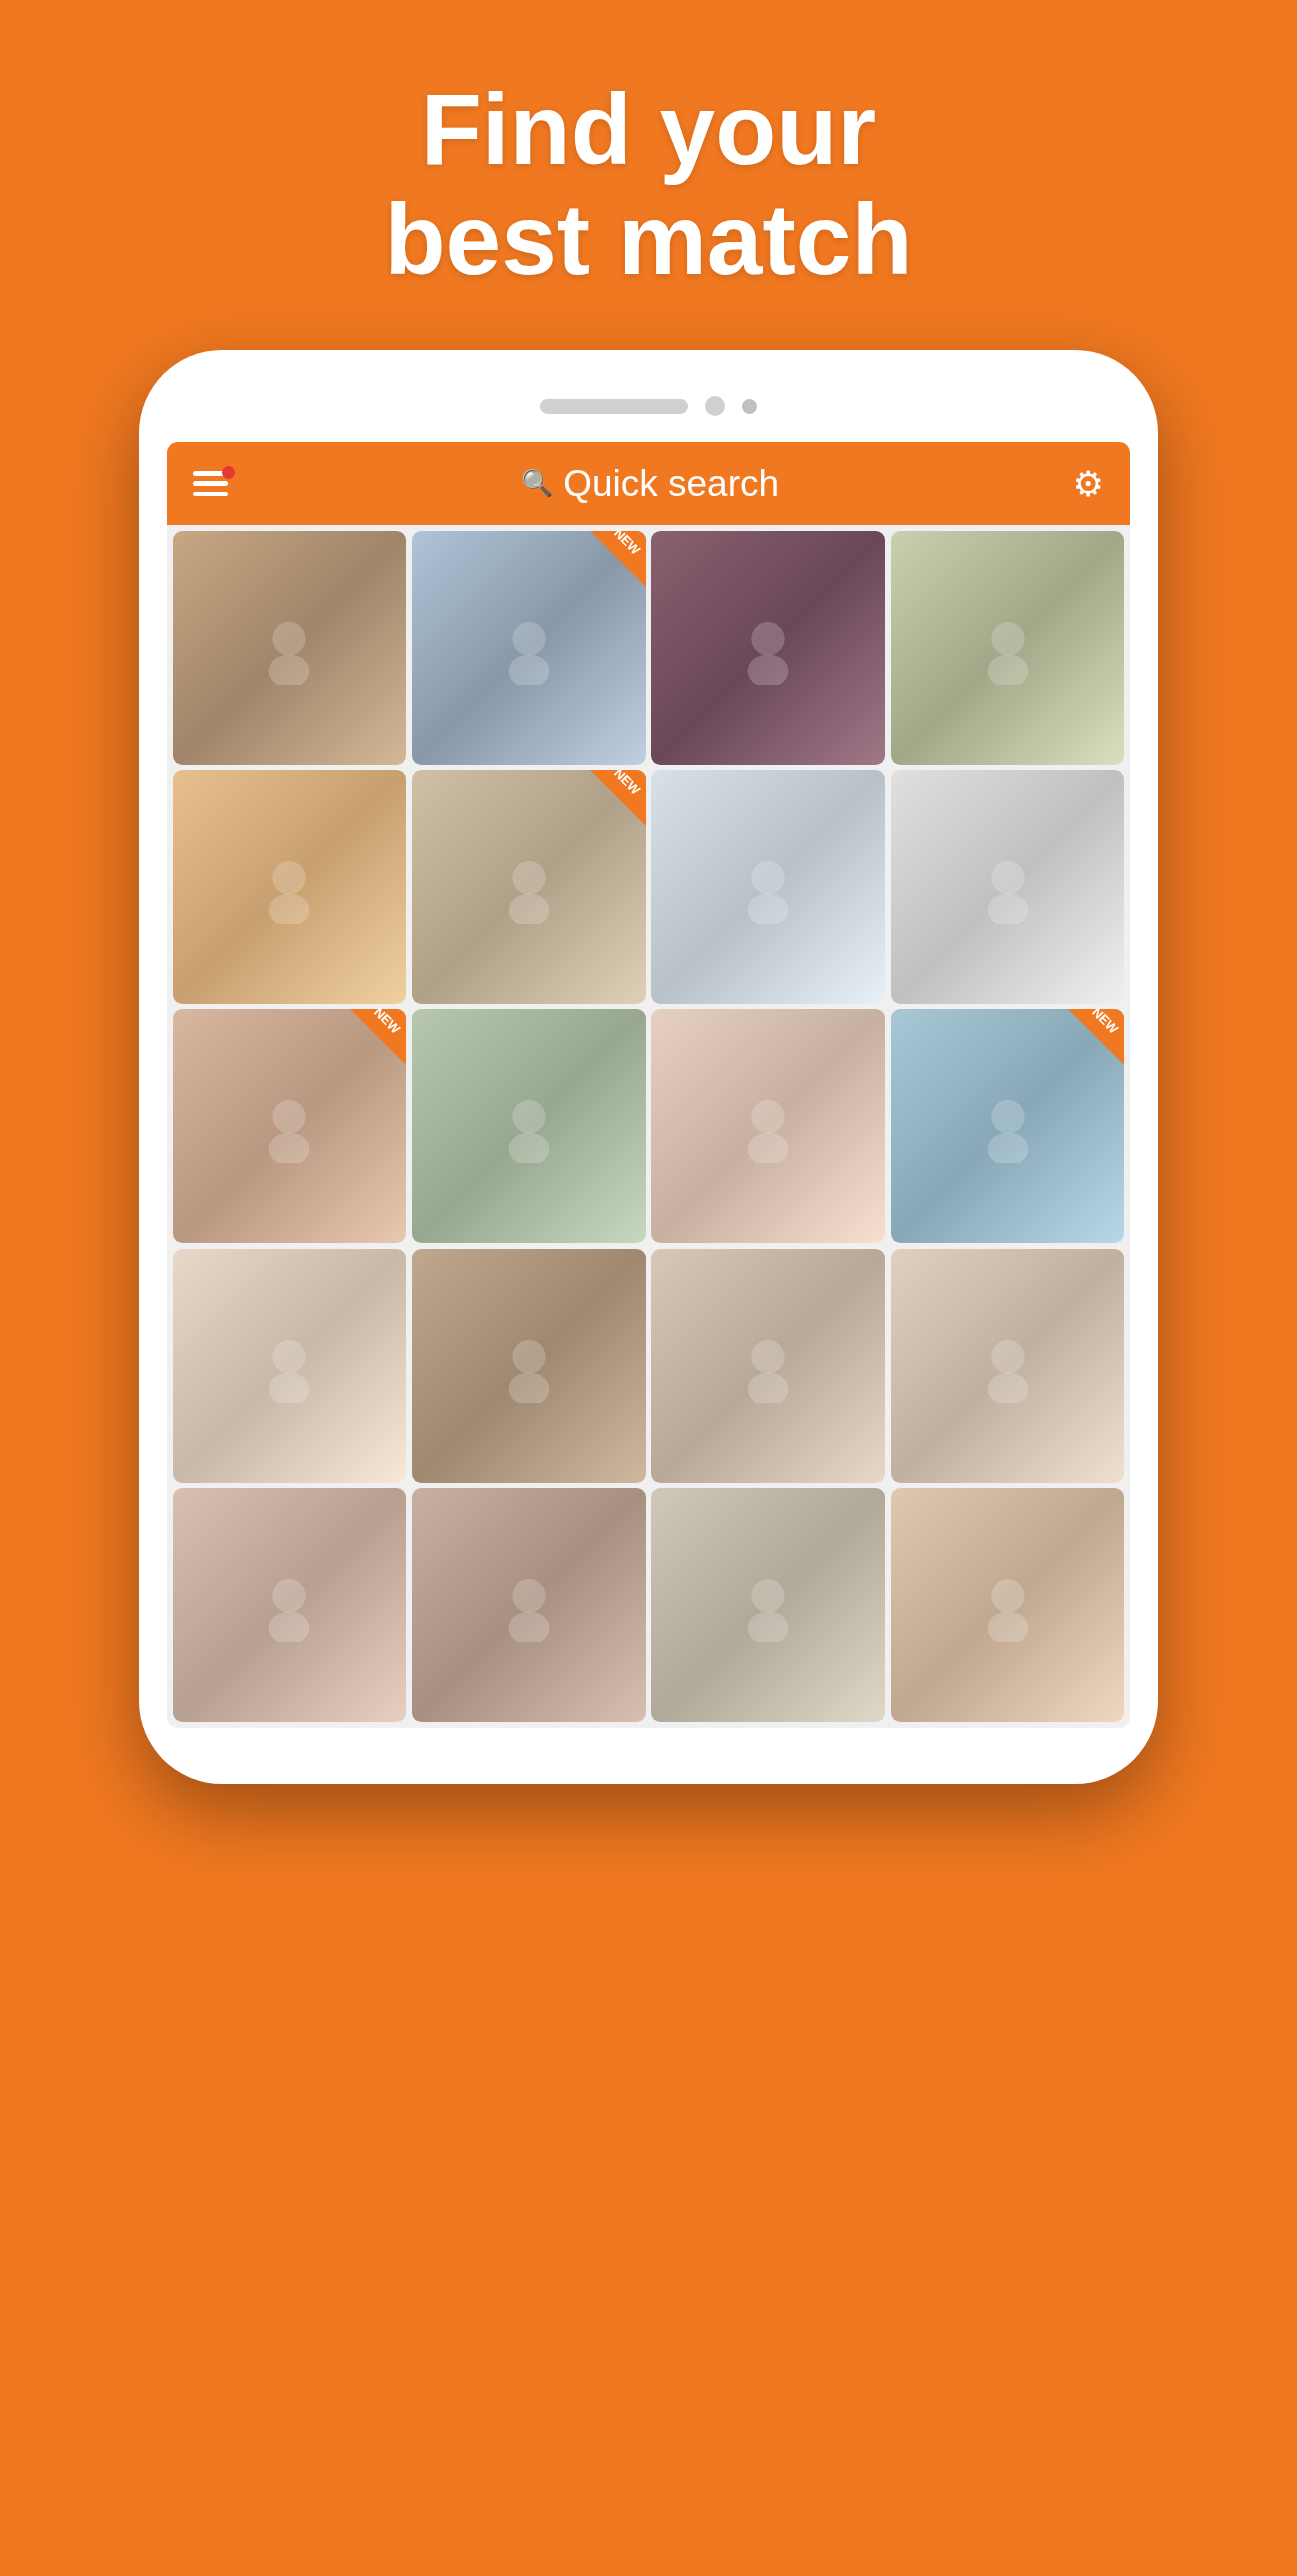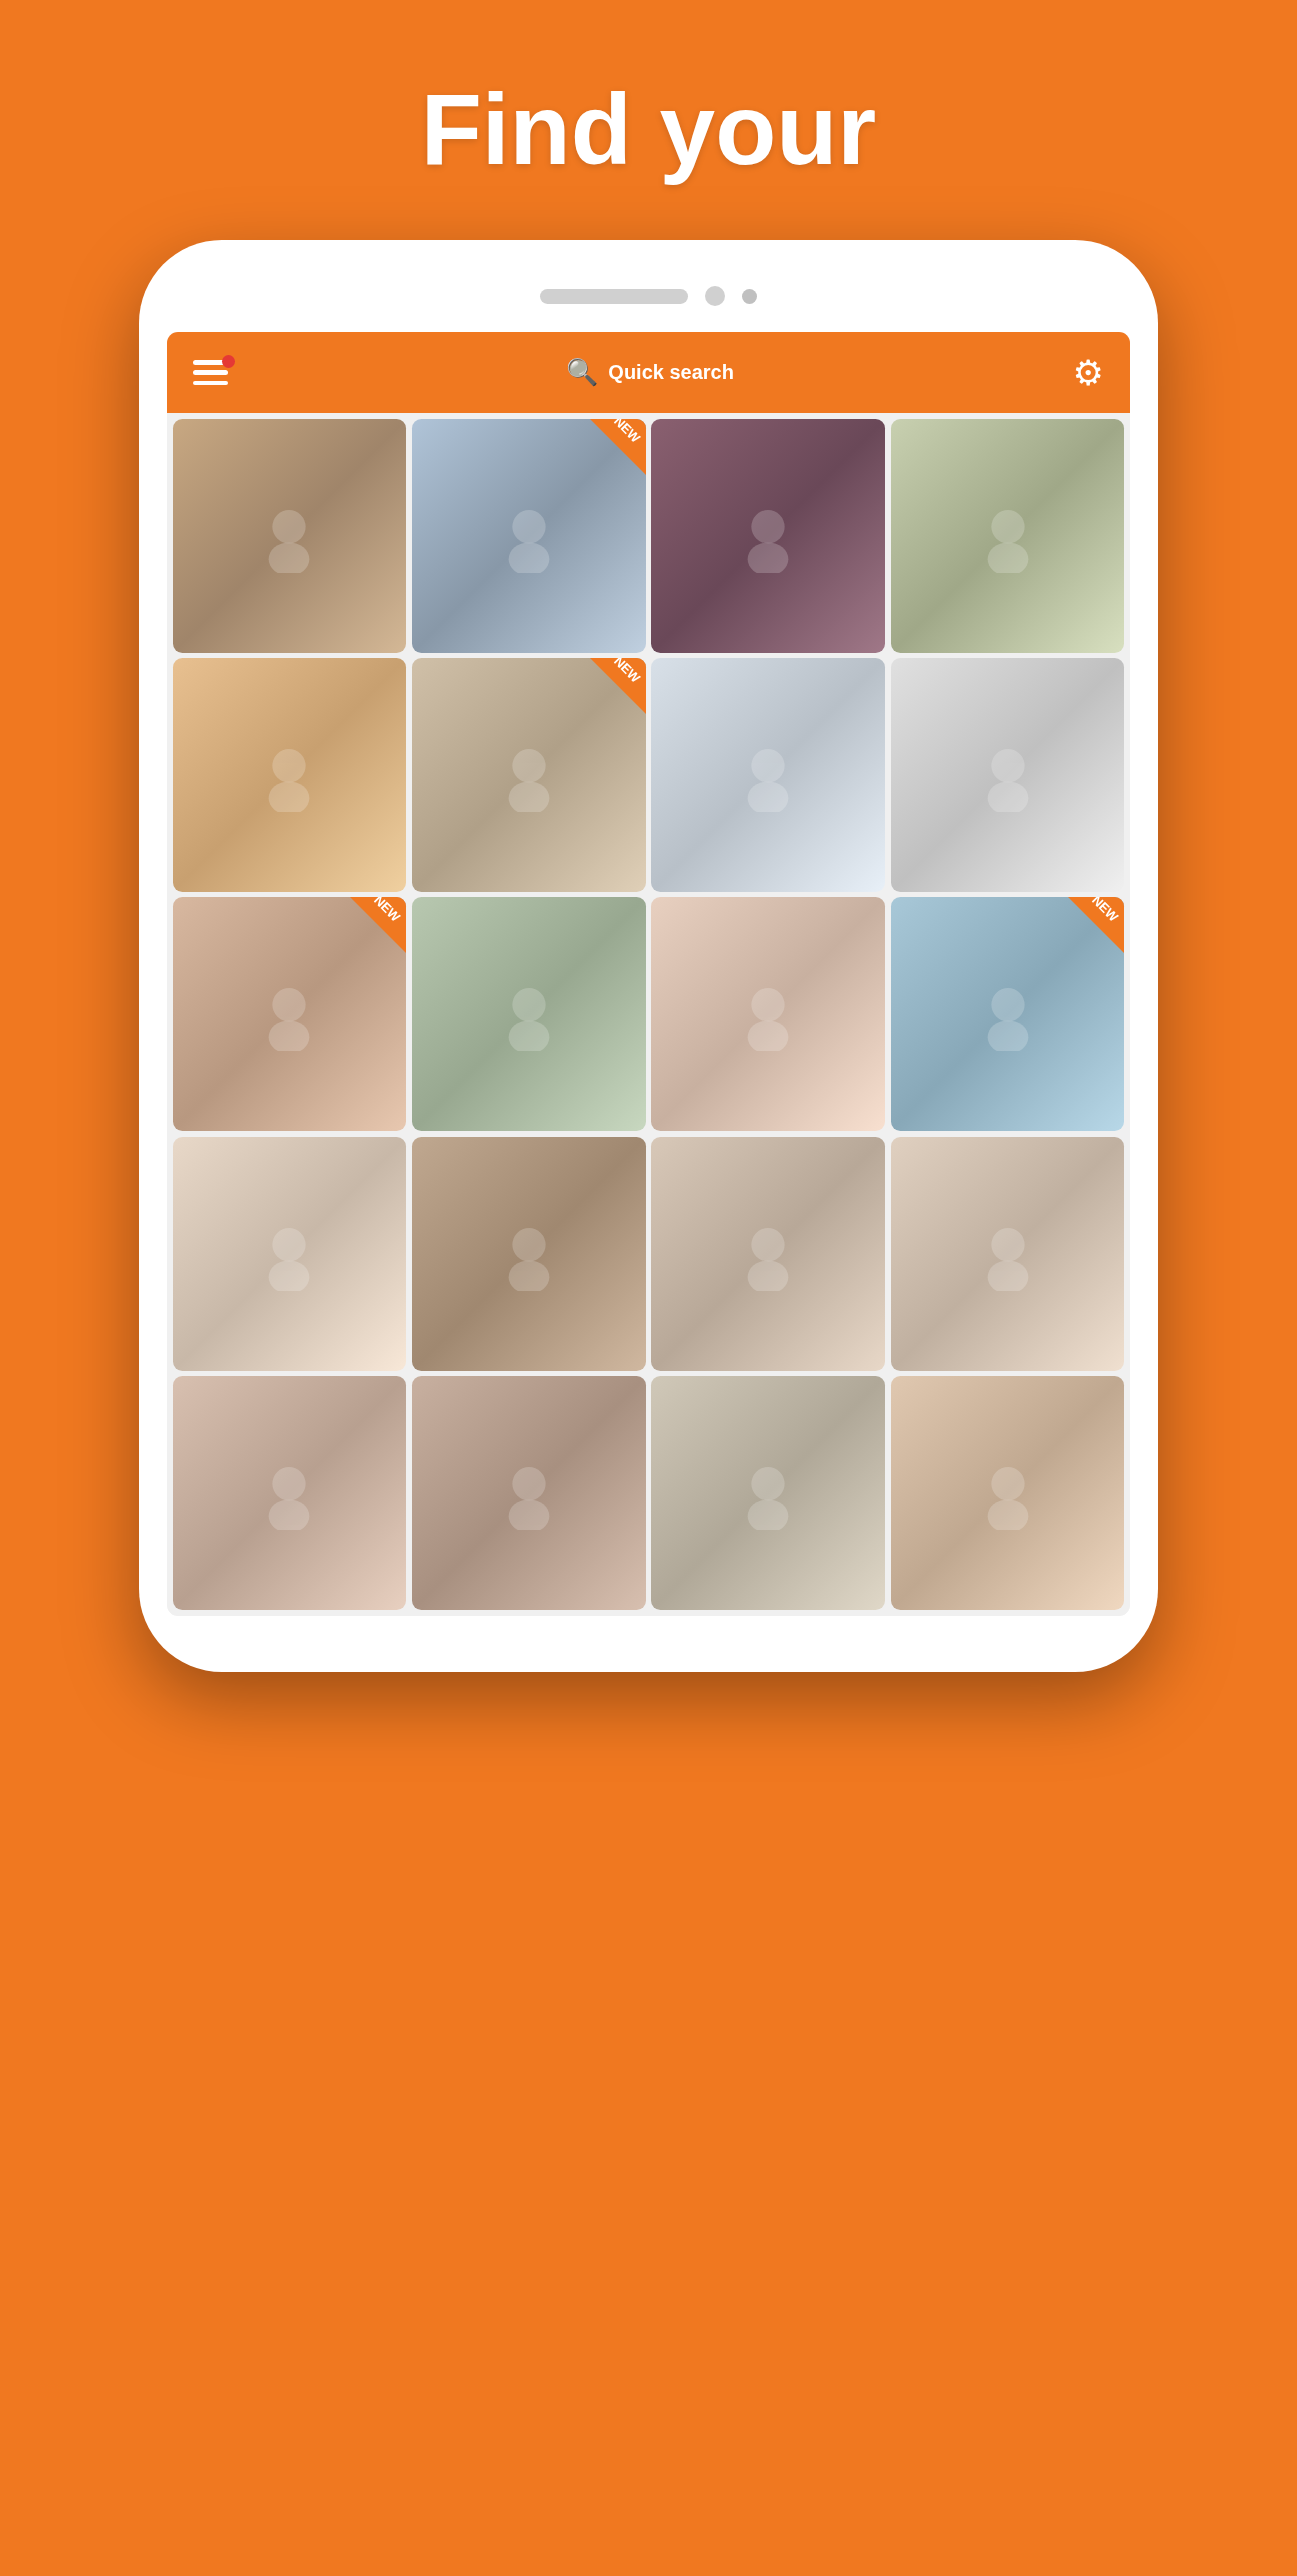--- a/index.html
+++ b/index.html
@@ -200,6 +200,7 @@
 
 <h1 class="hero-title">
   <span>Find your</span><br>
+  <span>best match</span>
 </h1>
 
 <div class="phone-wrapper">

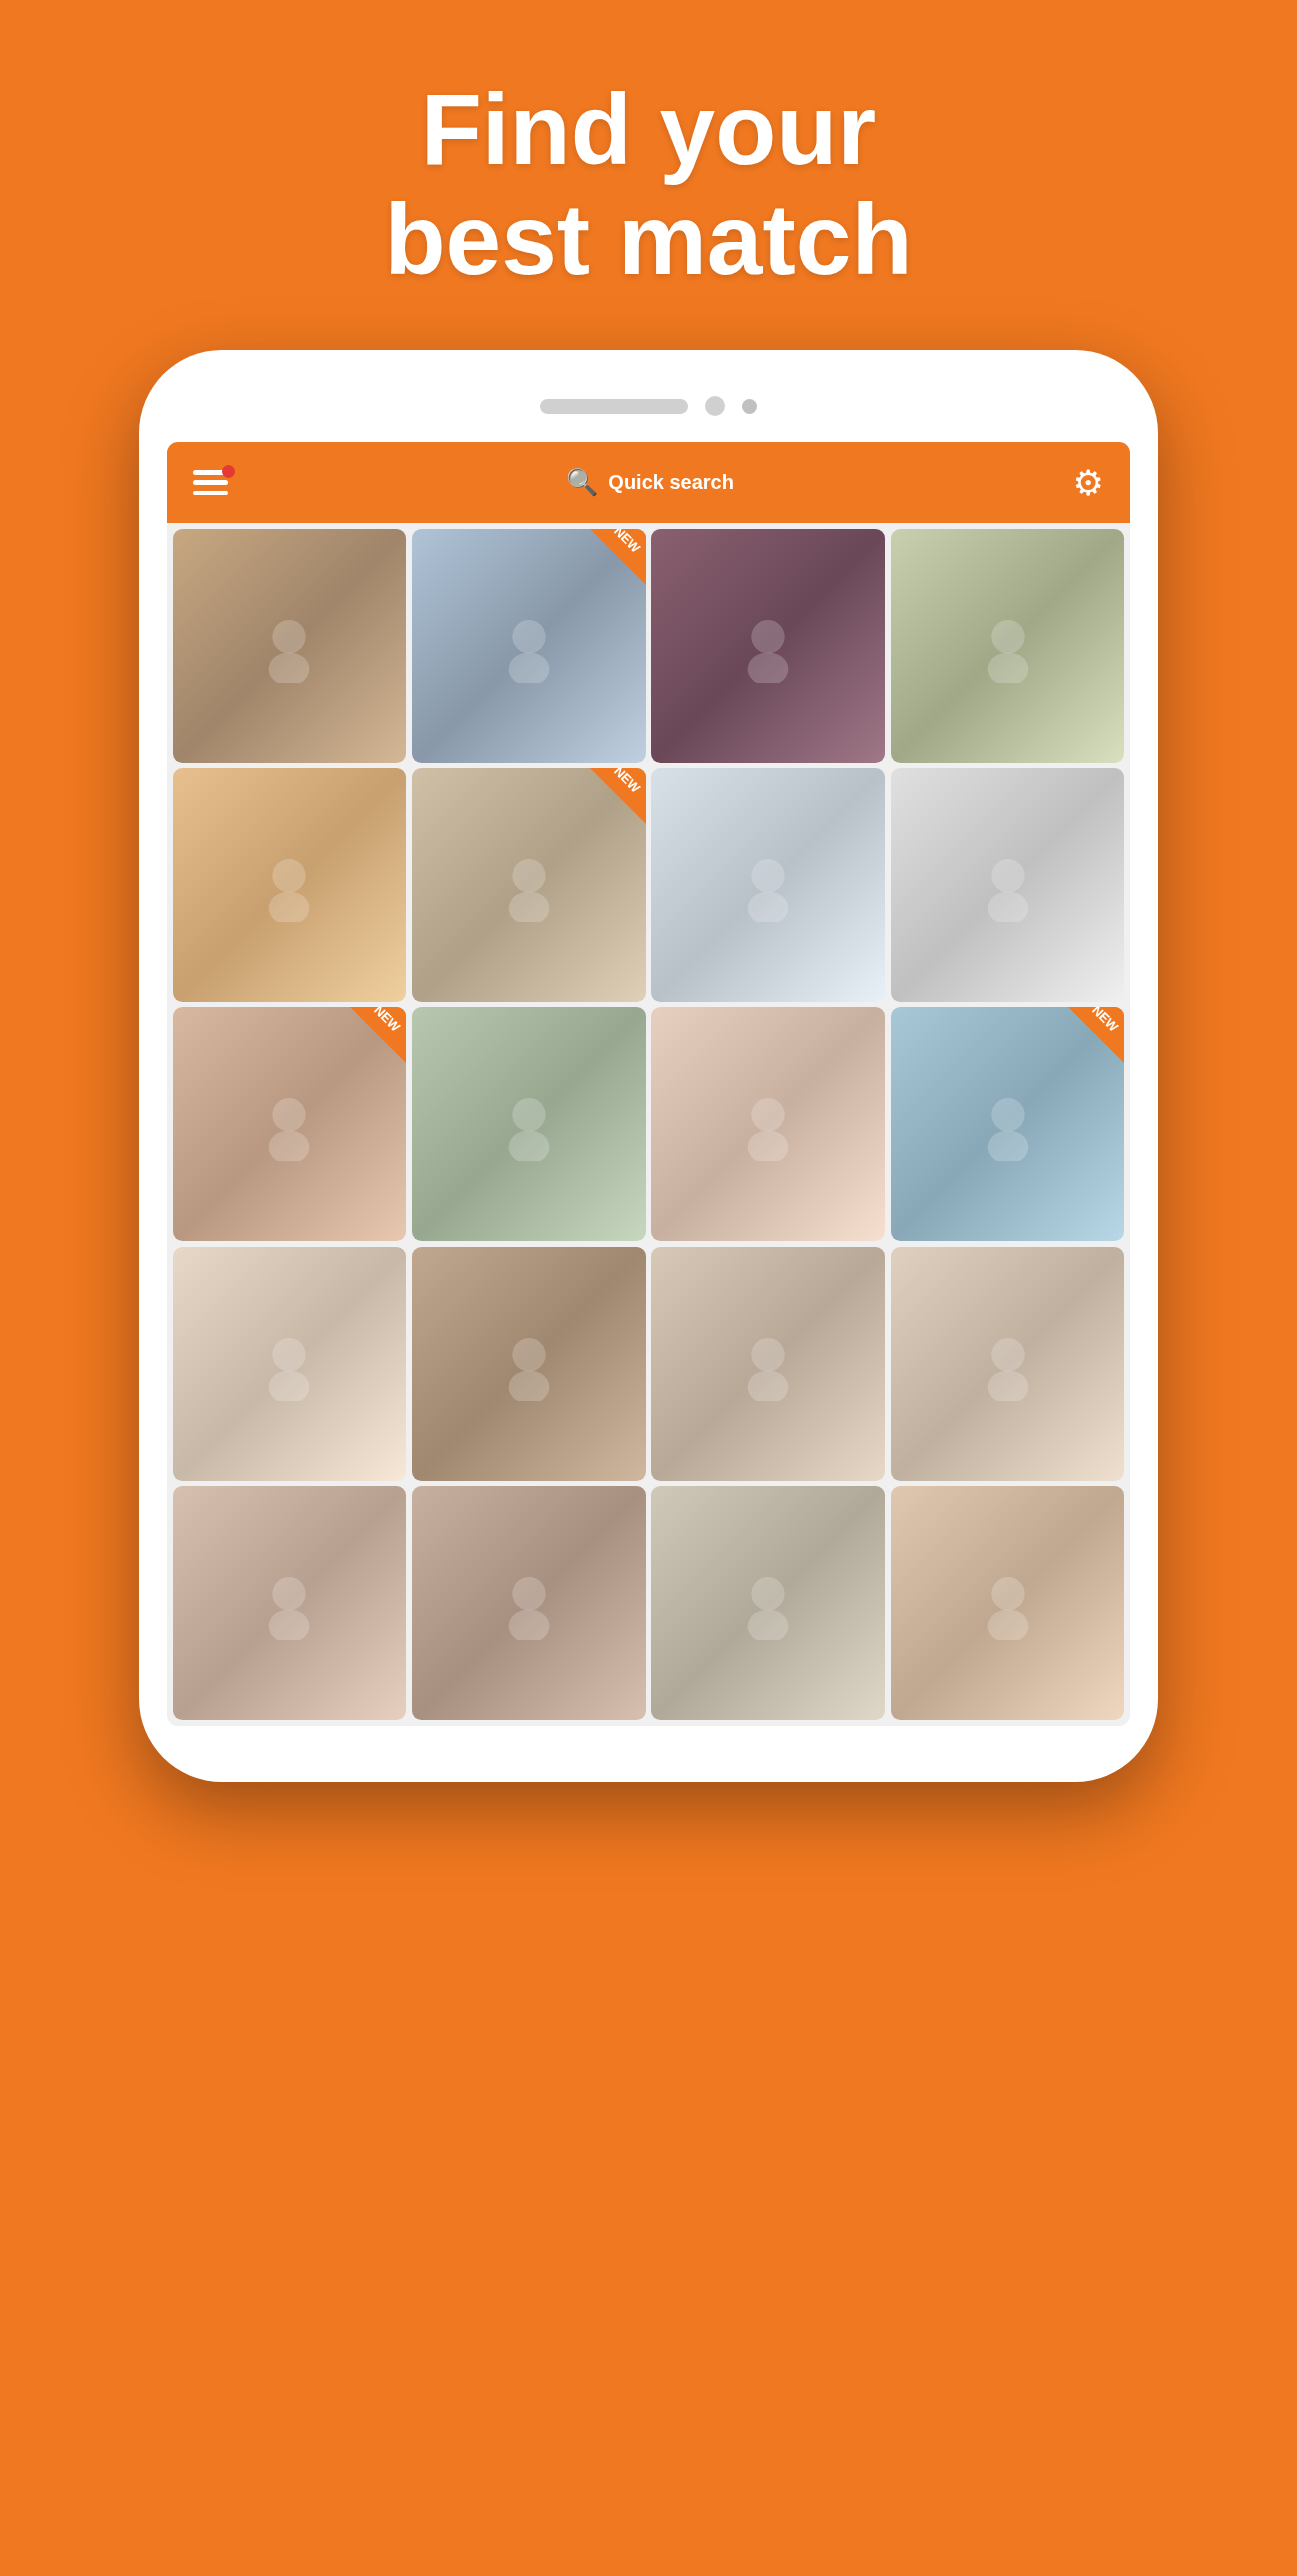--- a/index.html
+++ b/index.html
@@ -118,8 +118,8 @@
 
     .search-text {
       color: #ffffff;
-      font-size: 20px;
-      font-weight: 700;
+      font-size: 37px;
+      font-weight: 400;
     }
 
     .settings-icon {

